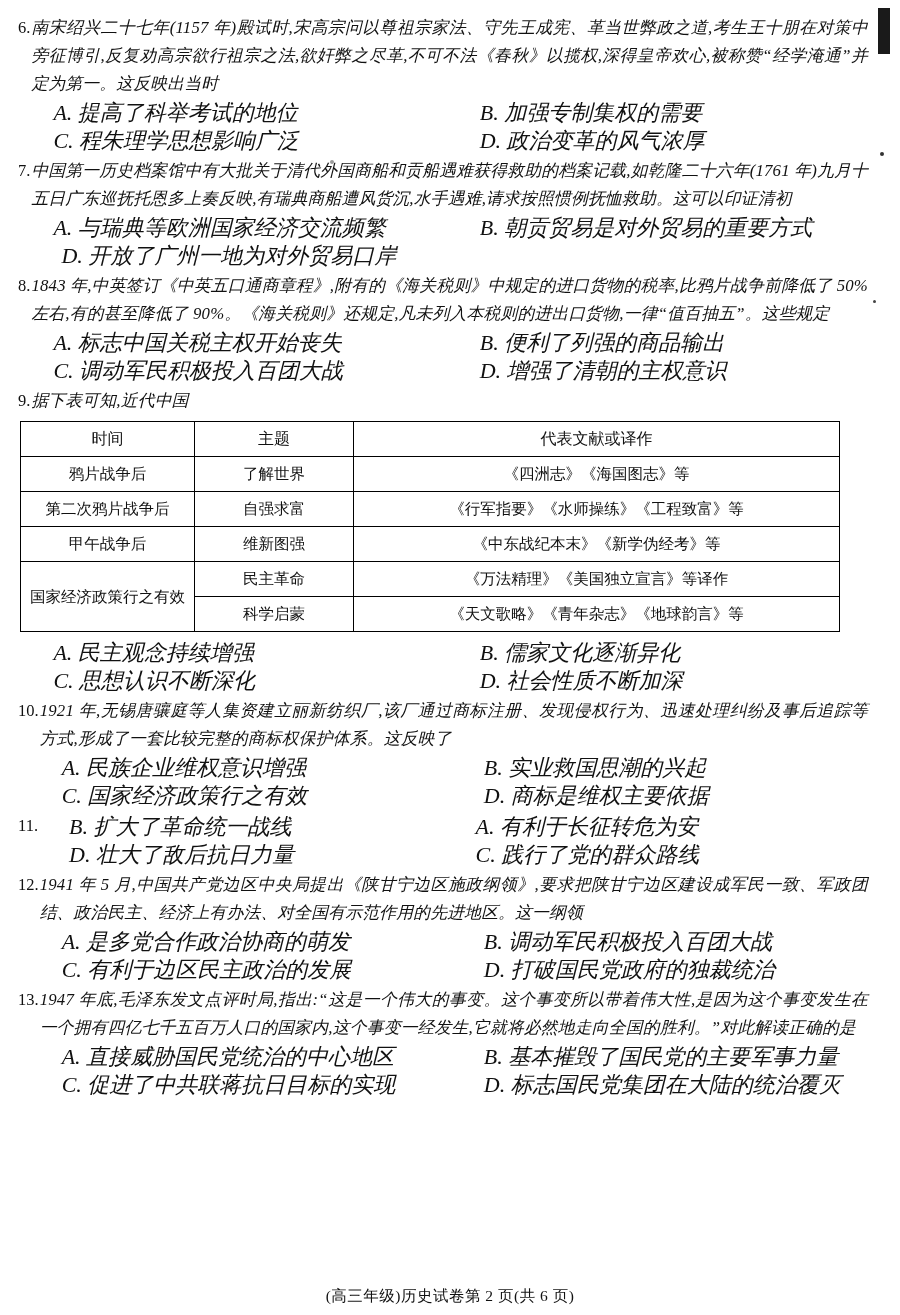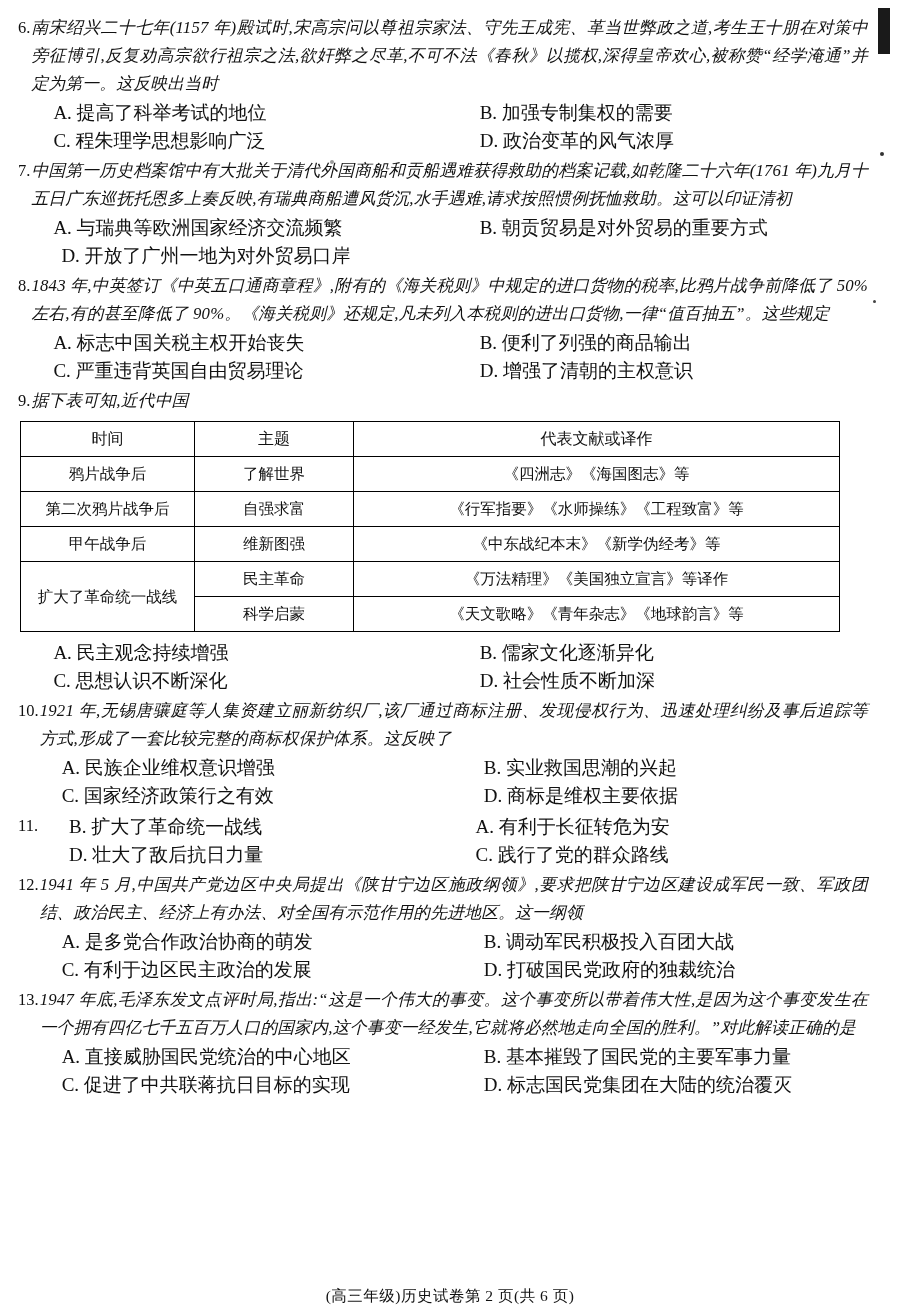--- a/index.html
+++ b/index.html
@@ -56,8 +56,9 @@
   }
   .optrow {
     display: flex;
-    font-size: 19px;
+    font-size: 22px;
     line-height: 28px;
+    font-style: italic;
   }
   .opt {
     flex: 0 0 50%;

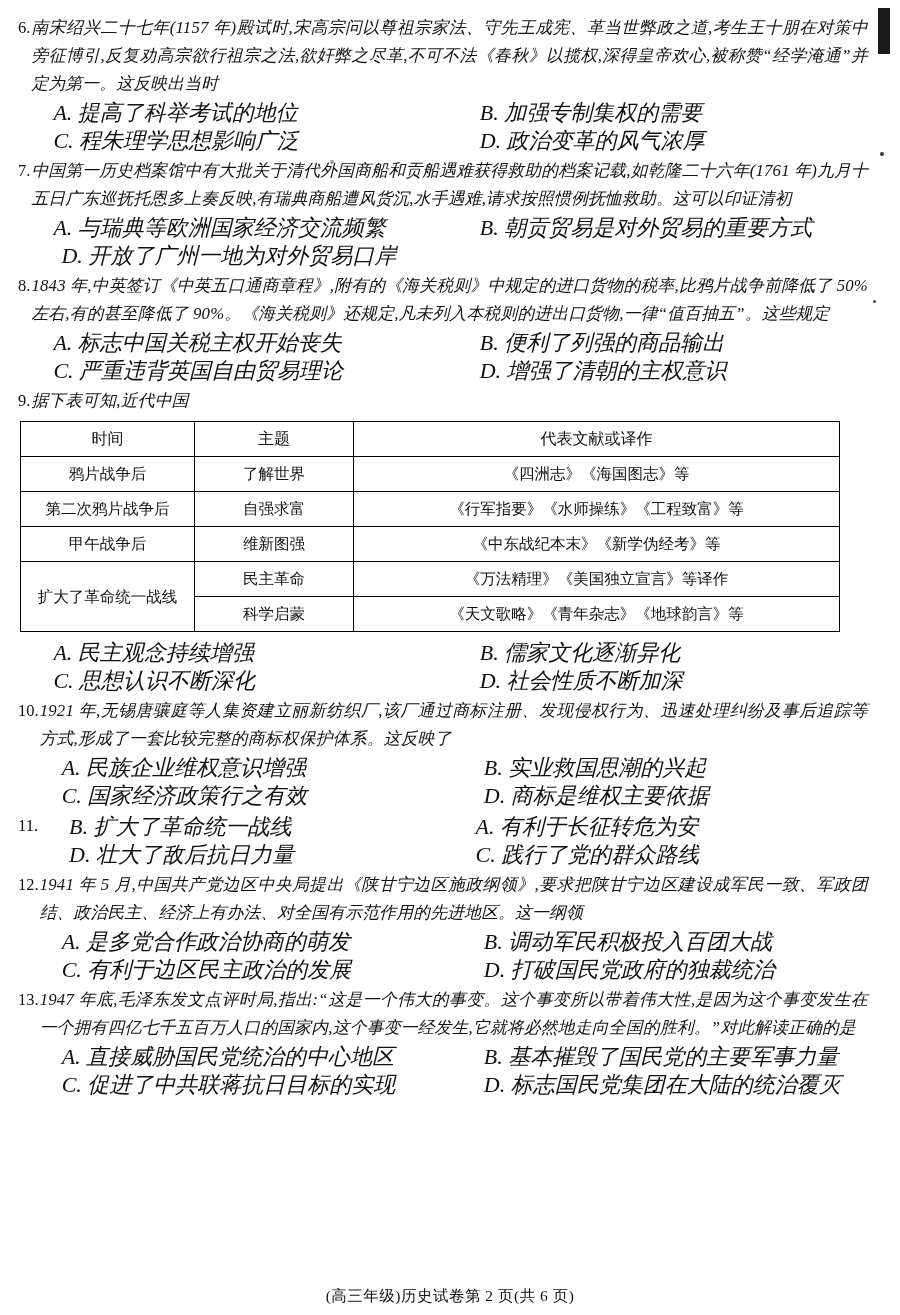--- a/index.html
+++ b/index.html
@@ -184,7 +184,7 @@
             <div class="opt second">B. 便利了列强的商品输出</div>
           </div>
           <div class="optrow">
-            <div class="opt">C. 严重违背英国自由贸易理论</div>
+            <div class="opt">C. 调动军民积极投入百团大战</div>
             <div class="opt second">D. 增强了清朝的主权意识</div>
           </div>
         </div>

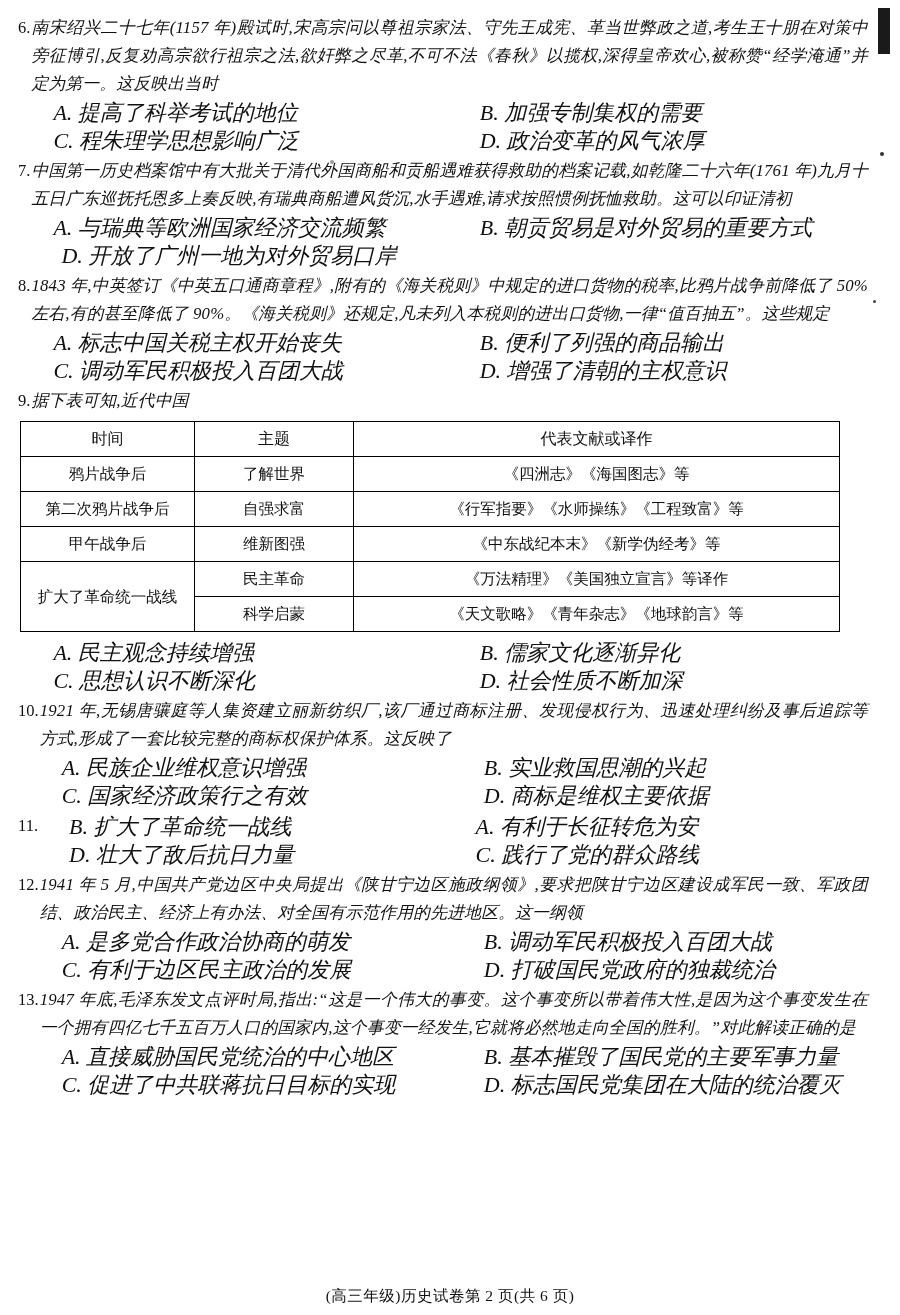--- a/index.html
+++ b/index.html
@@ -223,7 +223,7 @@
           <td>《中东战纪本末》《新学伪经考》等</td>
         </tr>
         <tr>
-          <td rowspan="2">扩大了革命统一战线</td>
+          <td rowspan="2">国家经济政策行之有效</td>
           <td>民主革命</td>
           <td>《万法精理》《美国独立宣言》等译作</td>
         </tr>

